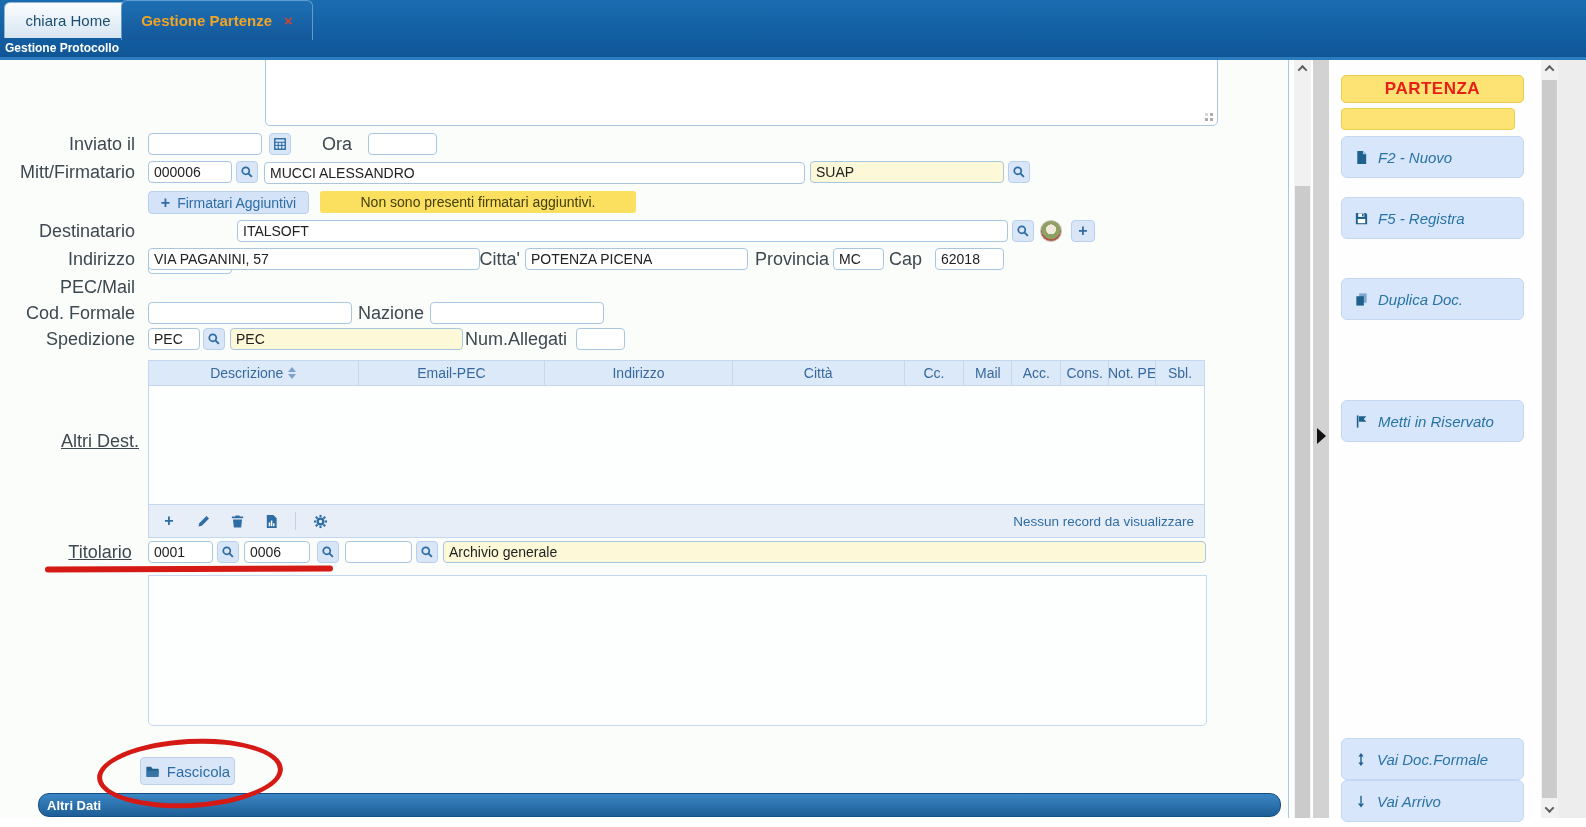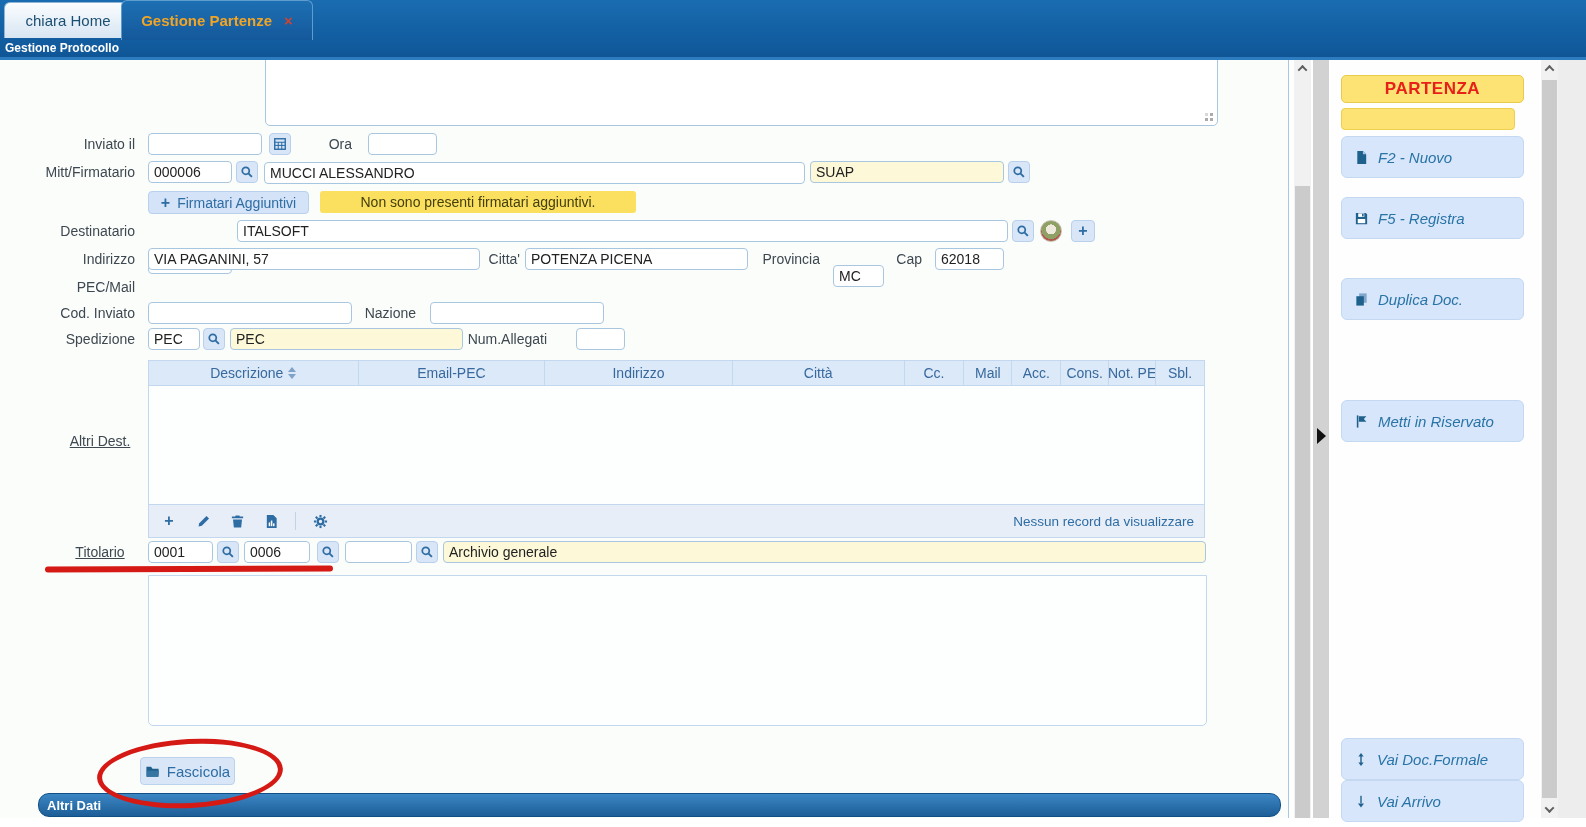--- a/index.html
+++ b/index.html
@@ -26,7 +26,7 @@
              background:#fbfdfa; overflow:hidden; }
   .panel-border { position:absolute; left:1288px; top:60px; width:1px; height:758px; background:#aac7e2; }
 
-  .lbl { position:absolute; height:22px; line-height:22px; font-size:14px; color:#3e4850;
+  .lbl { position:absolute; height:22px; line-height:22px; font-size:18px; color:#3e4850;
          text-align:right; white-space:nowrap; }
   .lbl-left { text-align:center;text-decoration:underline; }
   .inp { position:absolute; height:22px; border:1px solid #a9c6e1; border-radius:4px;

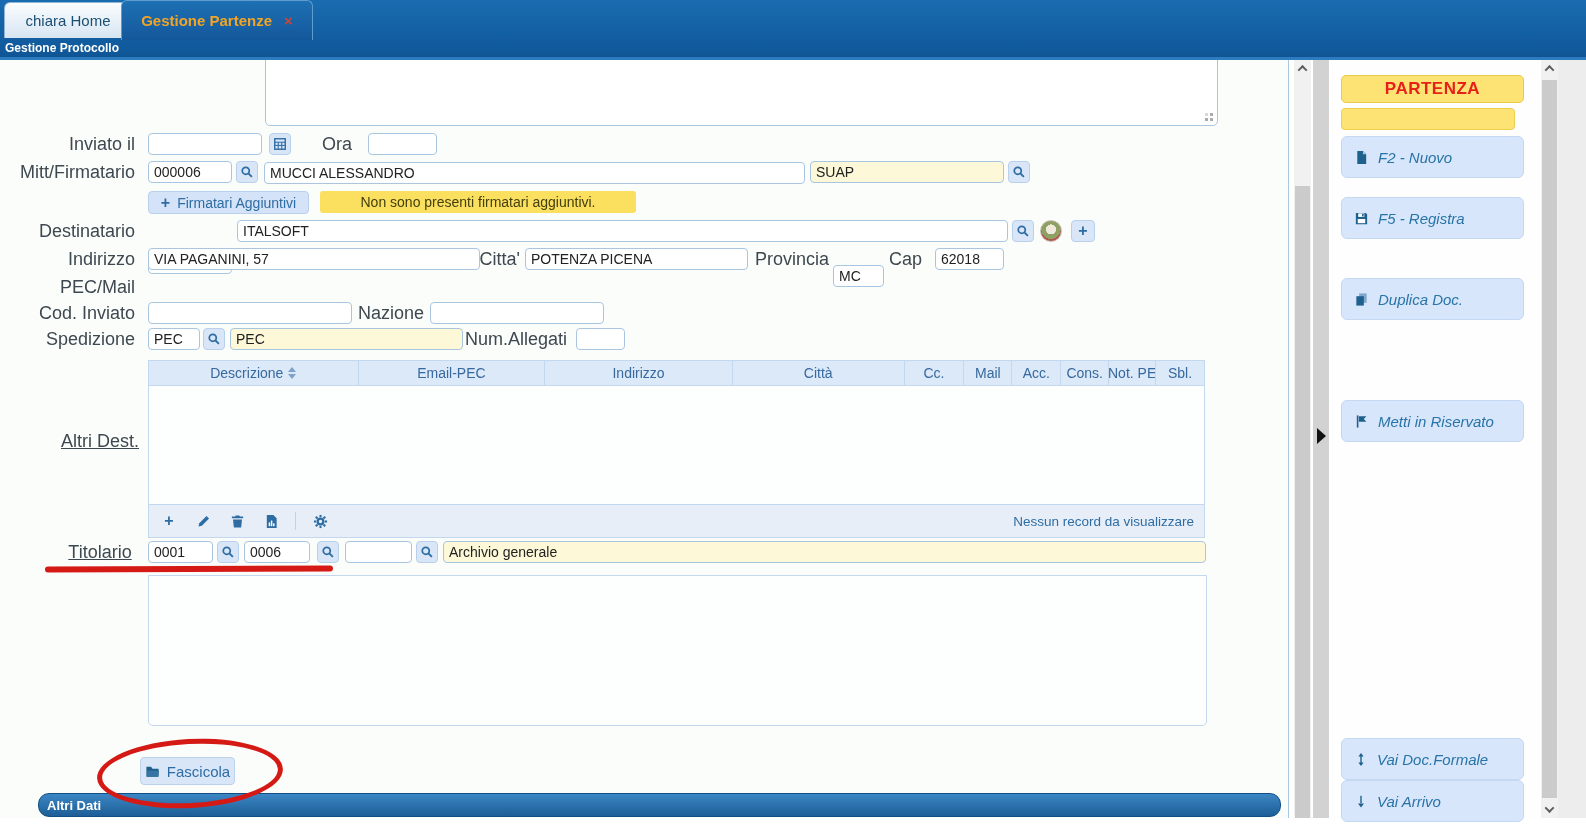--- a/index.html
+++ b/index.html
@@ -193,7 +193,7 @@
     <div class="lbl" style="left:478px;top:188px;width:42px">Citta'</div>
     <input class="inp" style="left: 525px; top: 188px; width: 223px;" value="POTENZA PICENA">
     <div class="lbl" style="left:755px;top:188px;width:65px">Provincia</div>
-    <input class="inp" style="left: 833px; top: 188px; width: 51px; margin-top: 17px;" value="MC">
+    <input class="inp" style="left: 833px; top: 188px; width: 51px;" value="MC">
     <div class="lbl" style="left:888px;top:188px;width:34px">Cap</div>
     <input class="inp" style="left: 935px; top: 188px; width: 69px;" value="62018">
 

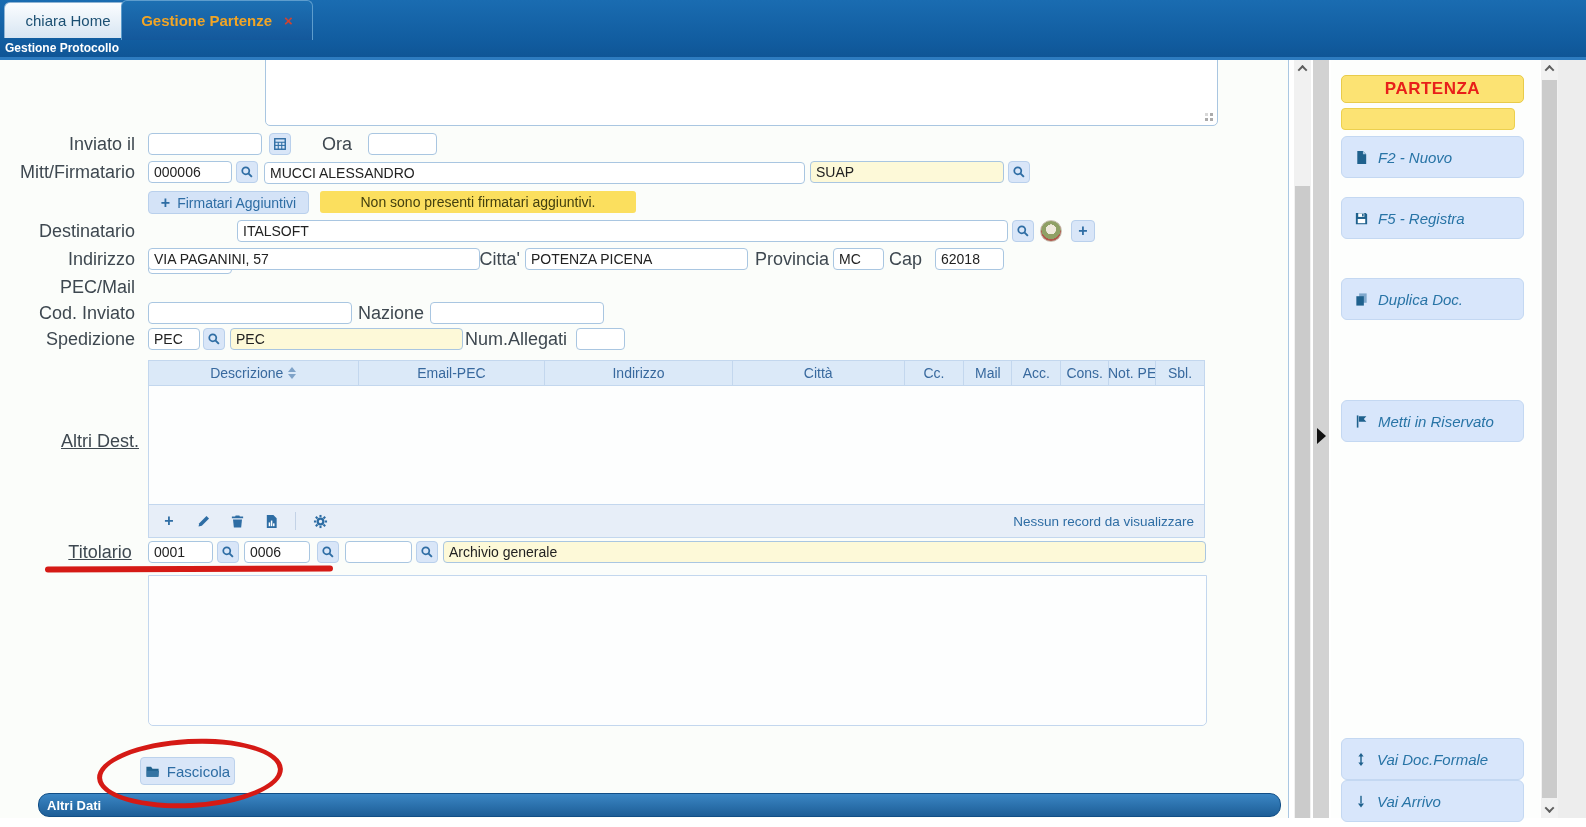--- a/index.html
+++ b/index.html
@@ -199,7 +199,7 @@
 
     <div class="lbl" style="left:0;top:216px;width:135px">PEC/Mail</div>
 
-    <div class="lbl" style="left:0;top:242px;width:135px">Cod. Inviato</div>
+    <div class="lbl" style="left:0;top:242px;width:135px">Cod. Formale</div>
     <input class="inp" style="left: 148px; top: 242px; width: 204px;" value="">
     <div class="lbl" style="left:358px;top:242px;width:58px">Nazione</div>
     <input class="inp" style="left: 430px; top: 242px; width: 174px;" value="">

